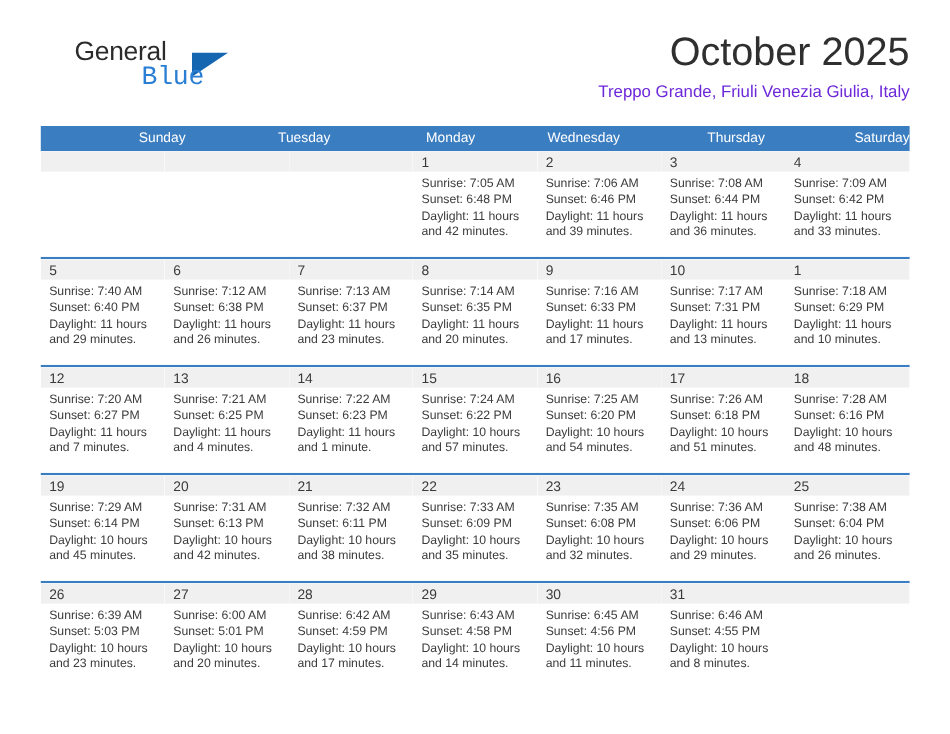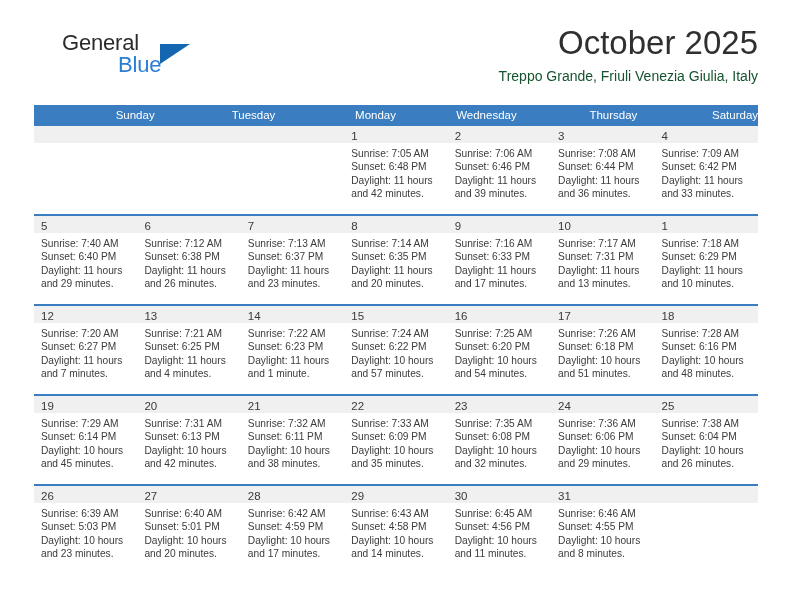--- a/index.html
+++ b/index.html
@@ -53,6 +53,7 @@
     color: #2a7fd4;
     letter-spacing: -0.2px;
     line-height: 26px;
+    font-family: Liberation Mono, monospace;
   }
   .brand-triangle {
     position: absolute;

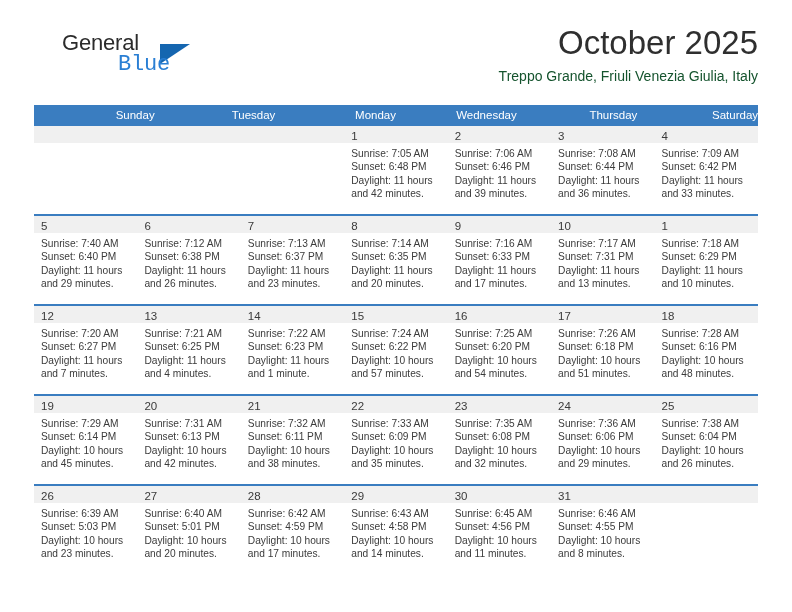--- a/index.html
+++ b/index.html
@@ -81,7 +81,7 @@
   .location {
     margin-top: 7px;
     font-size: 14px;
-    color: #14532d;
+    color: #6d28d9;
     line-height: 18px;
     white-space: nowrap;
   }

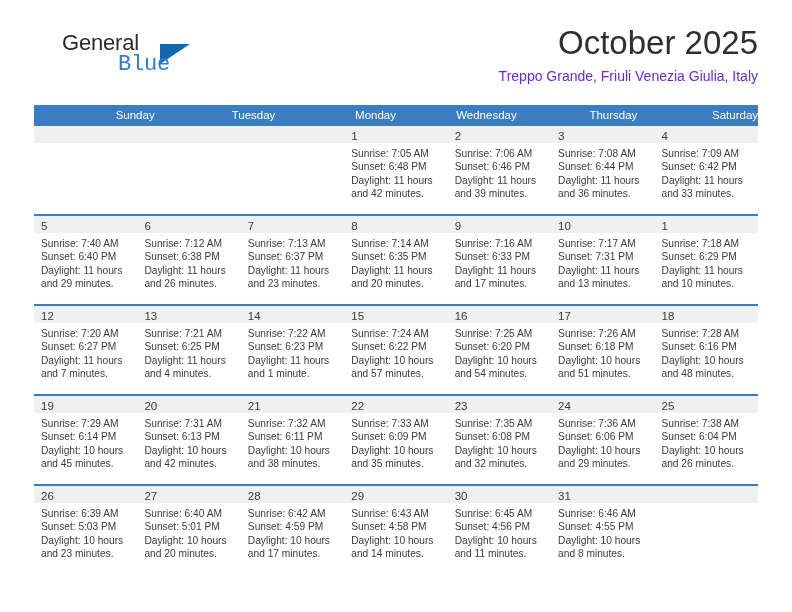--- a/index.html
+++ b/index.html
@@ -437,7 +437,7 @@
           <div class="daycell">
             <div class="numstrip"><span class="daynum">27</span></div>
             <div class="info">
-              <div>Sunrise: 6:40 AM</div>
+              <div>Sunrise: 6:00 AM</div>
               <div>Sunset: 5:01 PM</div>
               <div>Daylight: 10 hours</div>
               <div>and 20 minutes.</div>

